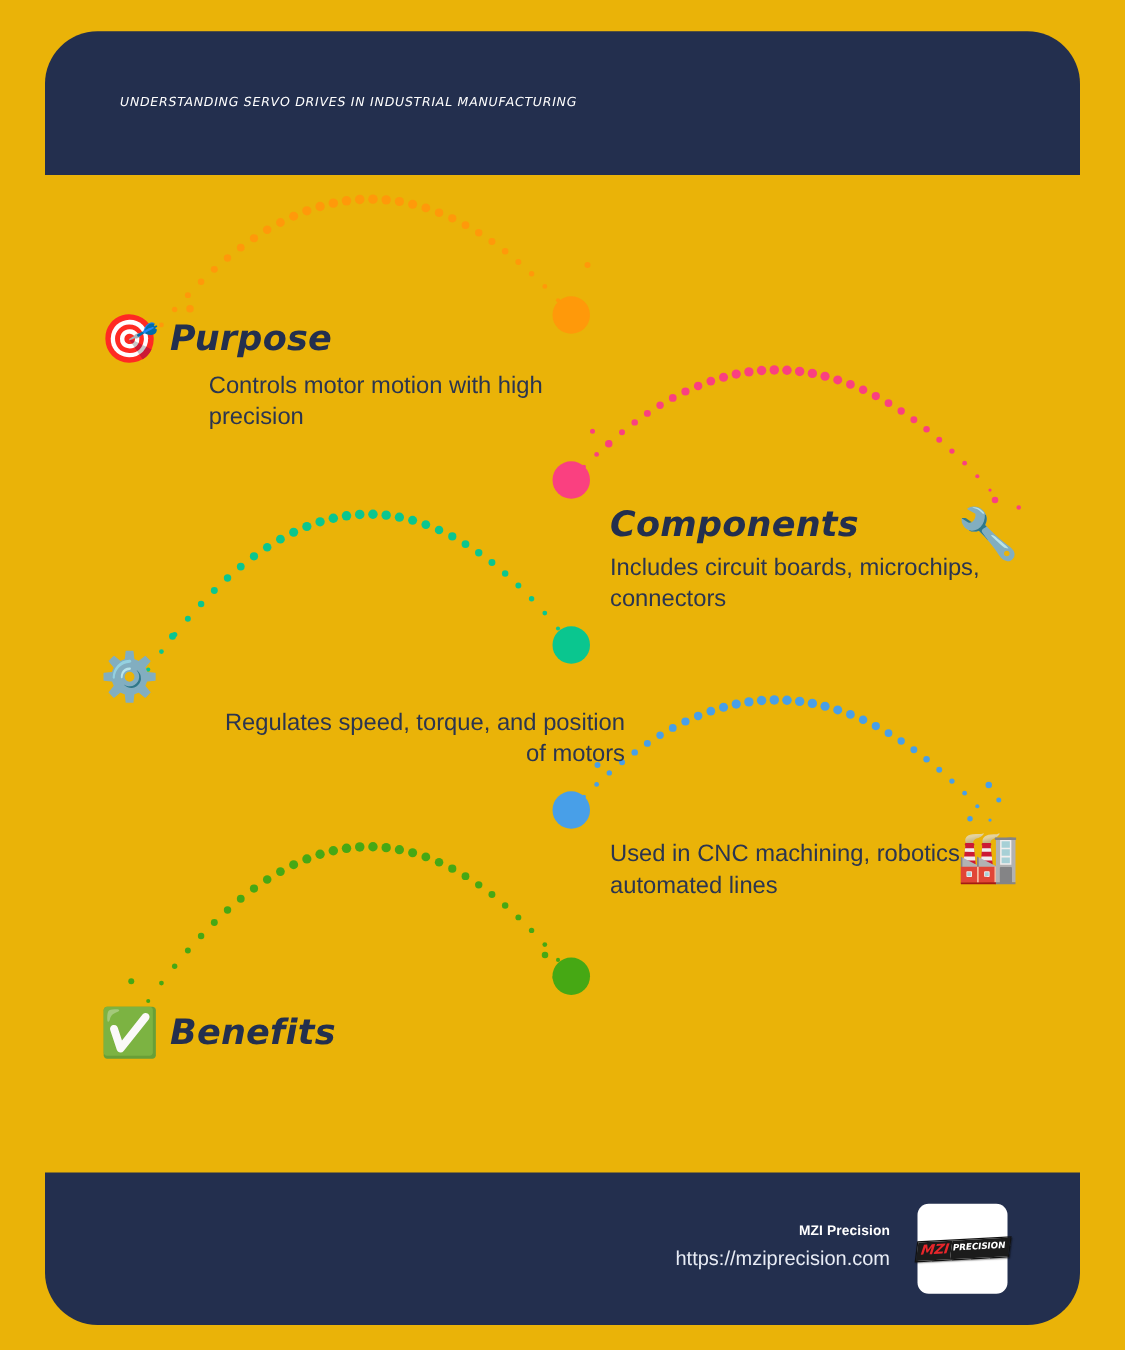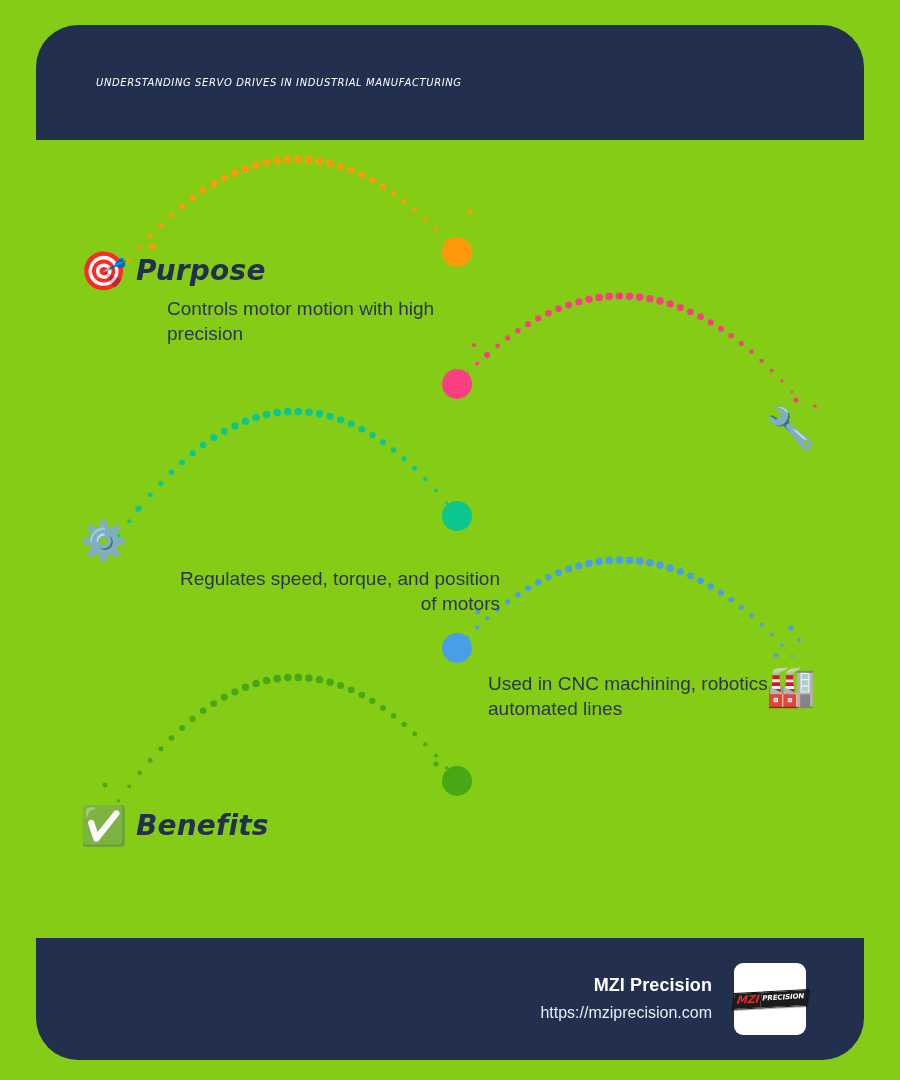--- a/index.html
+++ b/index.html
@@ -19,7 +19,7 @@
     position: relative;
     width: 900px;
     height: 1080px;
-    background: #84cc16;
+    background: #eab308;
   }
 
   

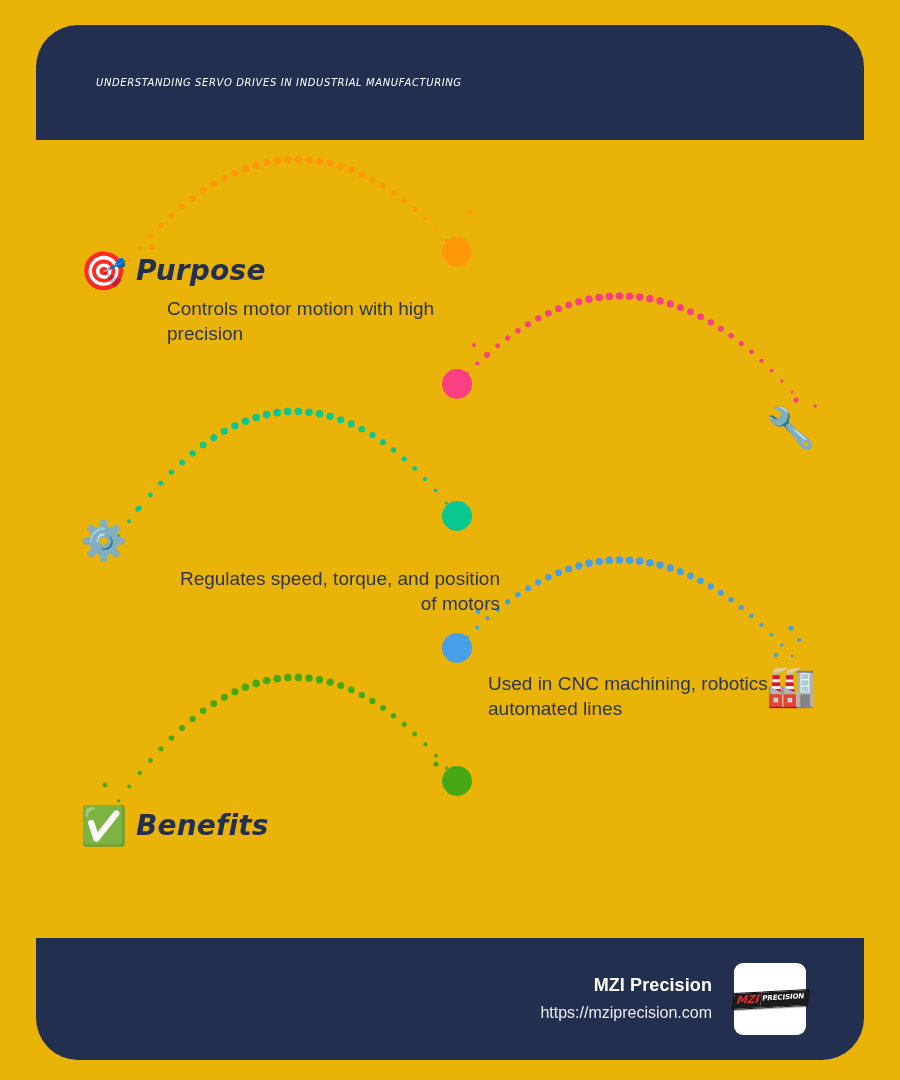--- a/index.html
+++ b/index.html
@@ -412,6 +412,12 @@
     <div class="step-desc indent-left">Controls motor motion with high precision</div>
   </div>
 
+  <div class="step right" id="step-components" style="left:488px; top:405px; width:320px;">
+    <div class="step-head">
+      <span class="step-title">Components</span>
+    </div>
+    <div class="step-desc indent-none">Includes circuit boards, microchips, connectors</div>
+  </div>
   <span class="step-side-icon" style="left:766px; top:408px;">🔧</span>
 
   <div class="step left" id="step-functionality" style="left:80px; top:522px; width:420px;">

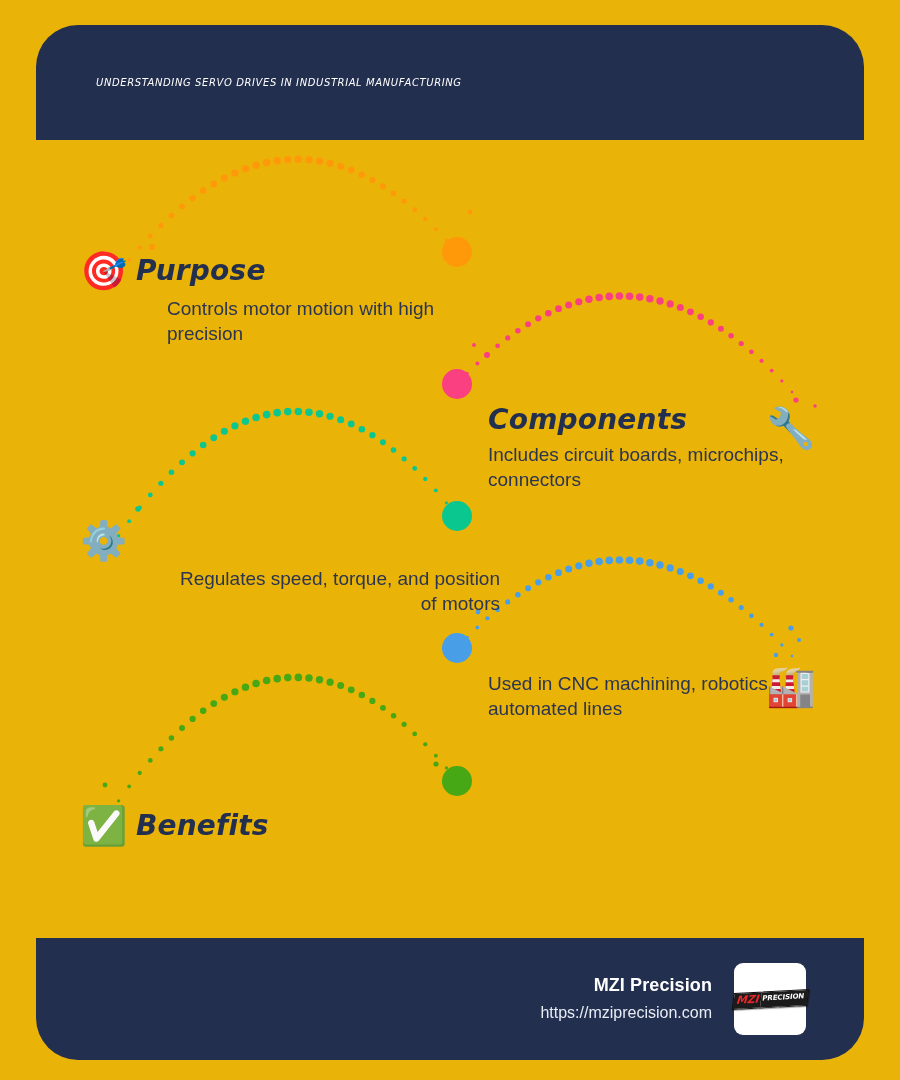--- a/index.html
+++ b/index.html
@@ -76,7 +76,7 @@
     color: #ffffff;
   }
   .footer-brand {
-    font-size: 18px;
+    font-size: 11px;
     font-weight: bold;
     color: #ffffff;
     line-height: 1.35;

